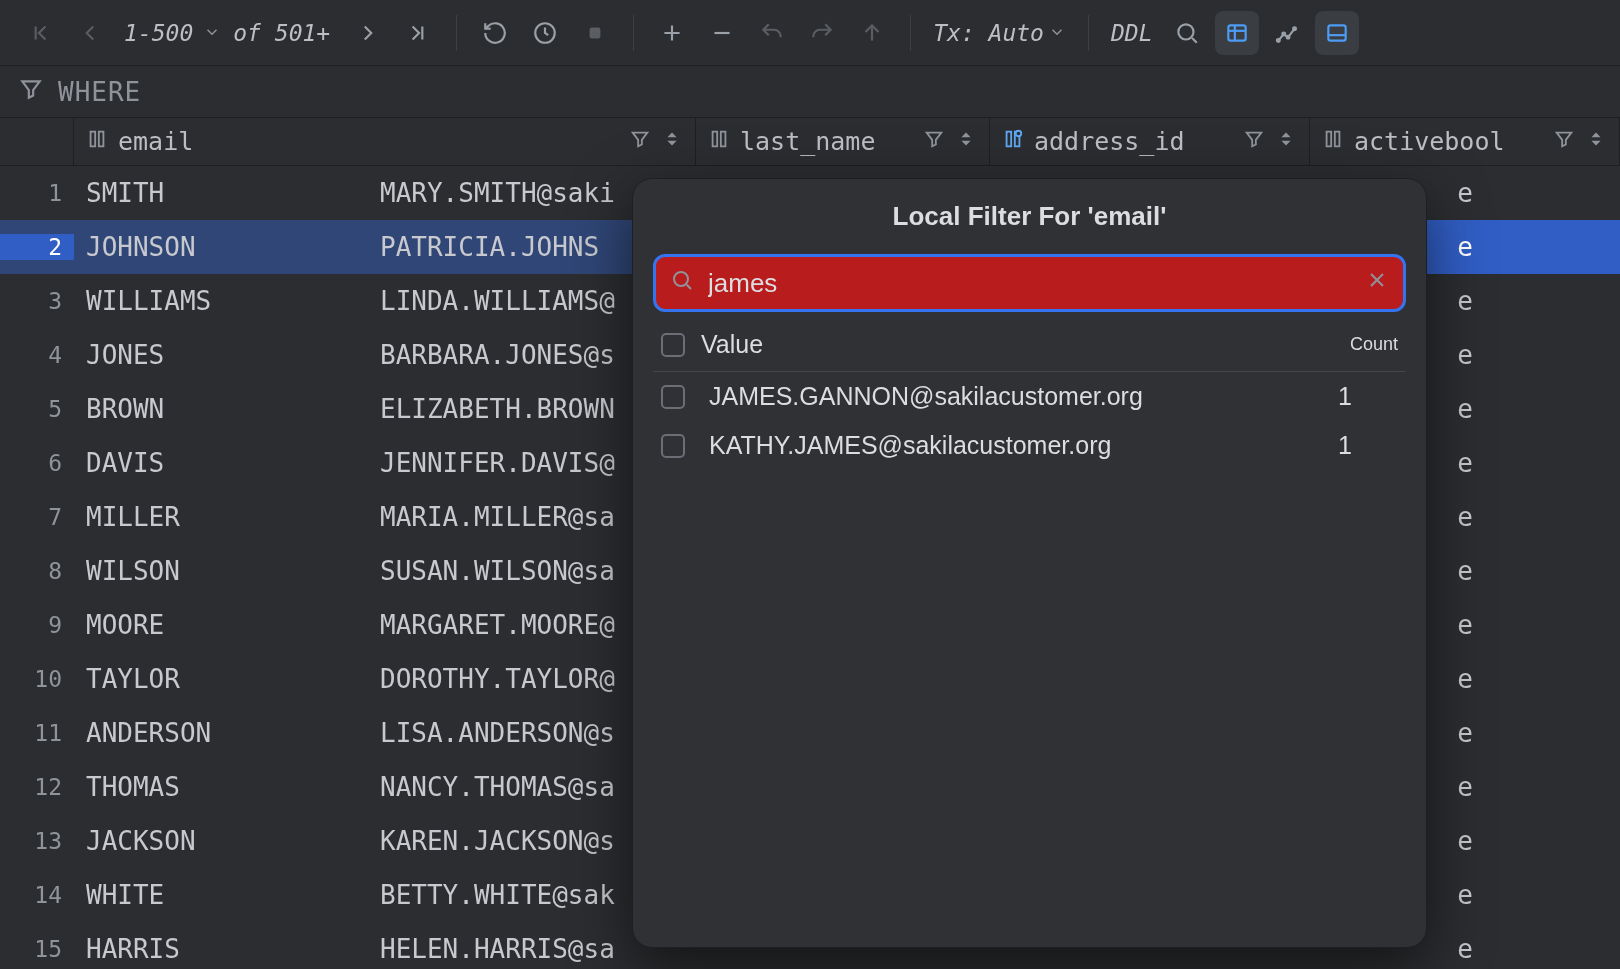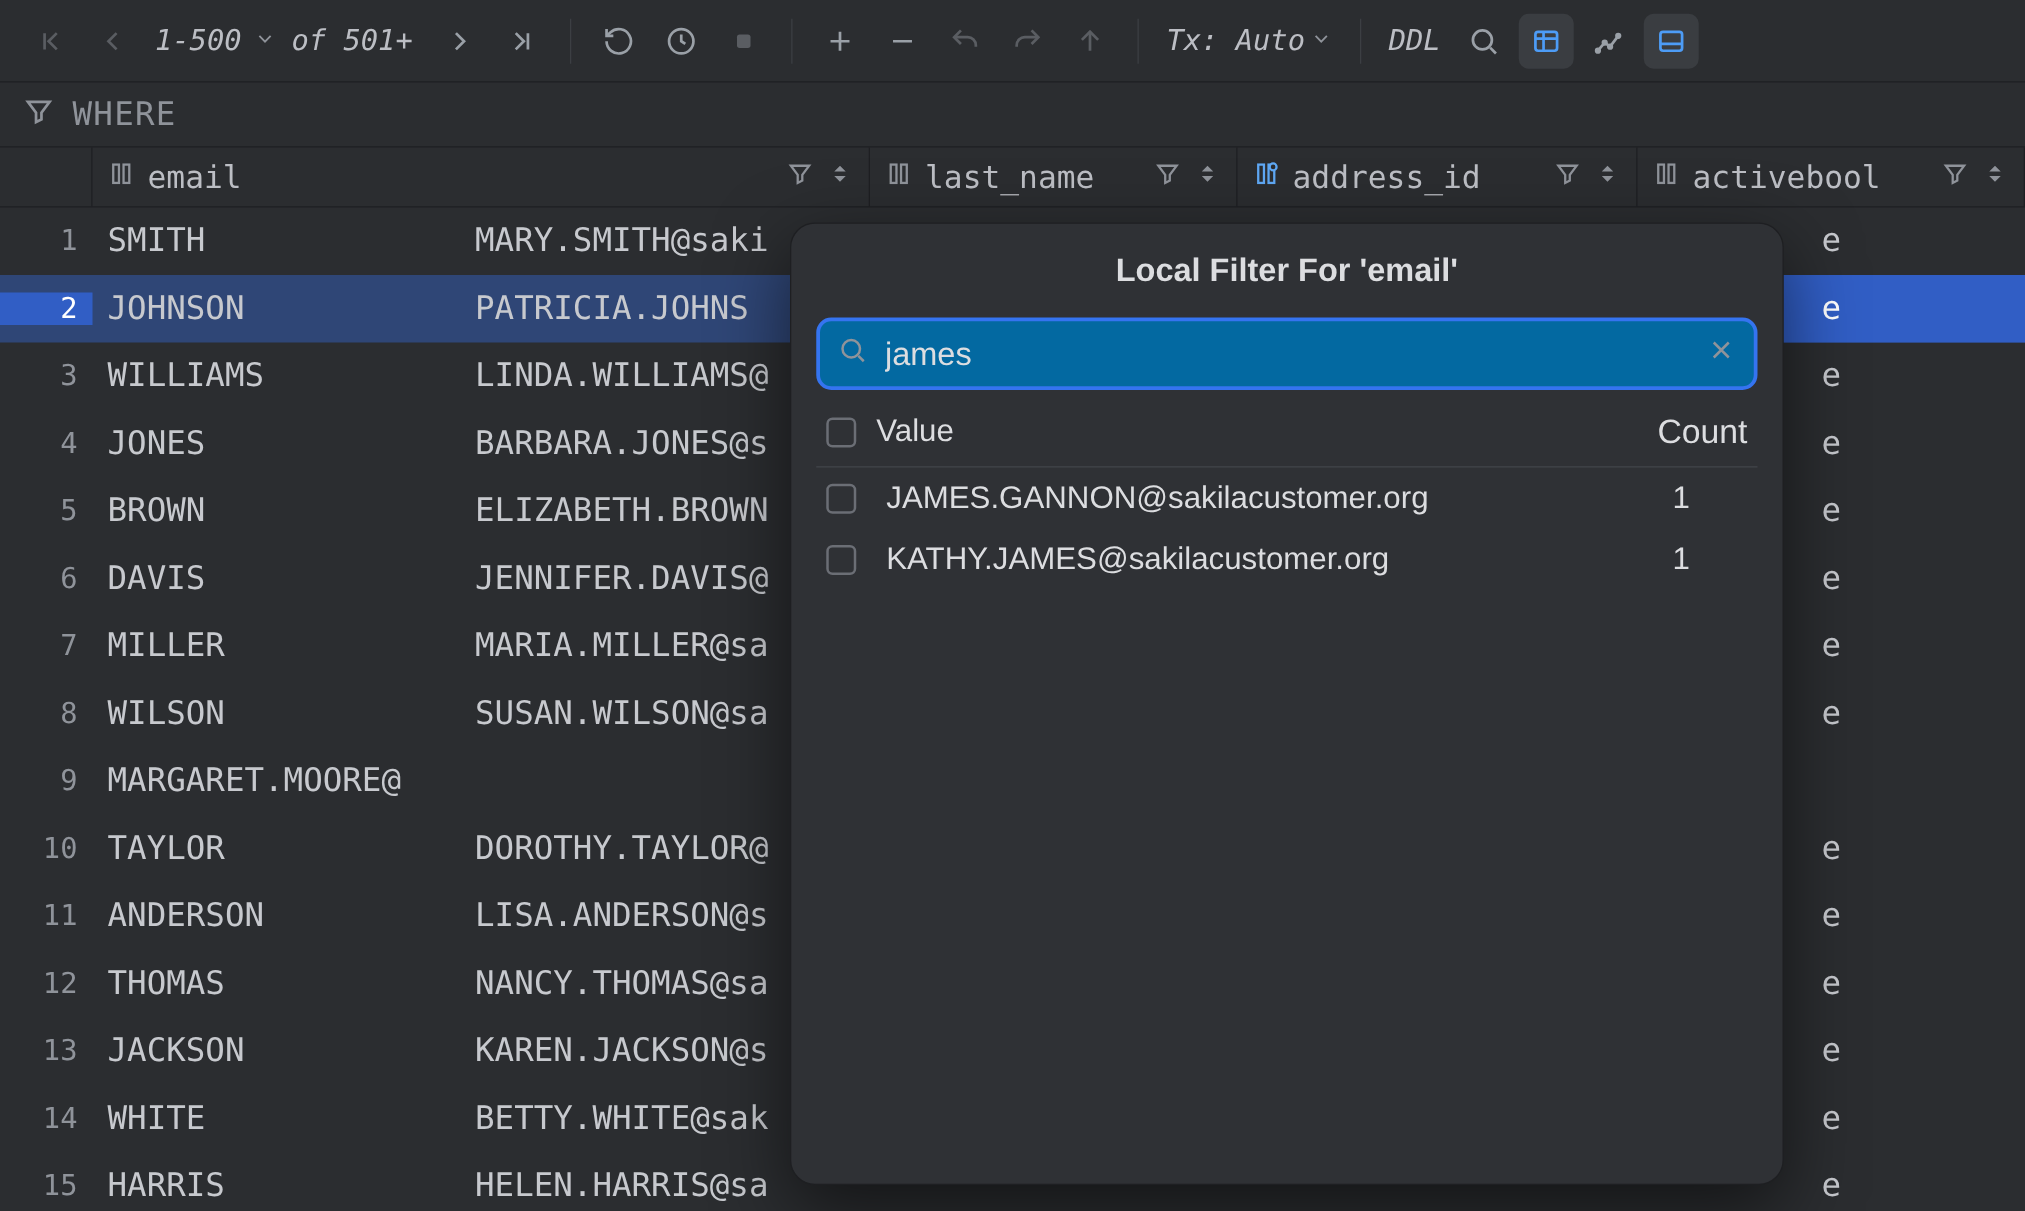--- a/index.html
+++ b/index.html
@@ -125,7 +125,7 @@
   display: flex; align-items: center;
   padding: 0 14px;
   gap: 14px;
-  background: #0369a1;
+  background: #b91c1c;
 }
 .pop-search svg { width: 24px; height: 24px; color: #8f939a; }
 .pop-search input {

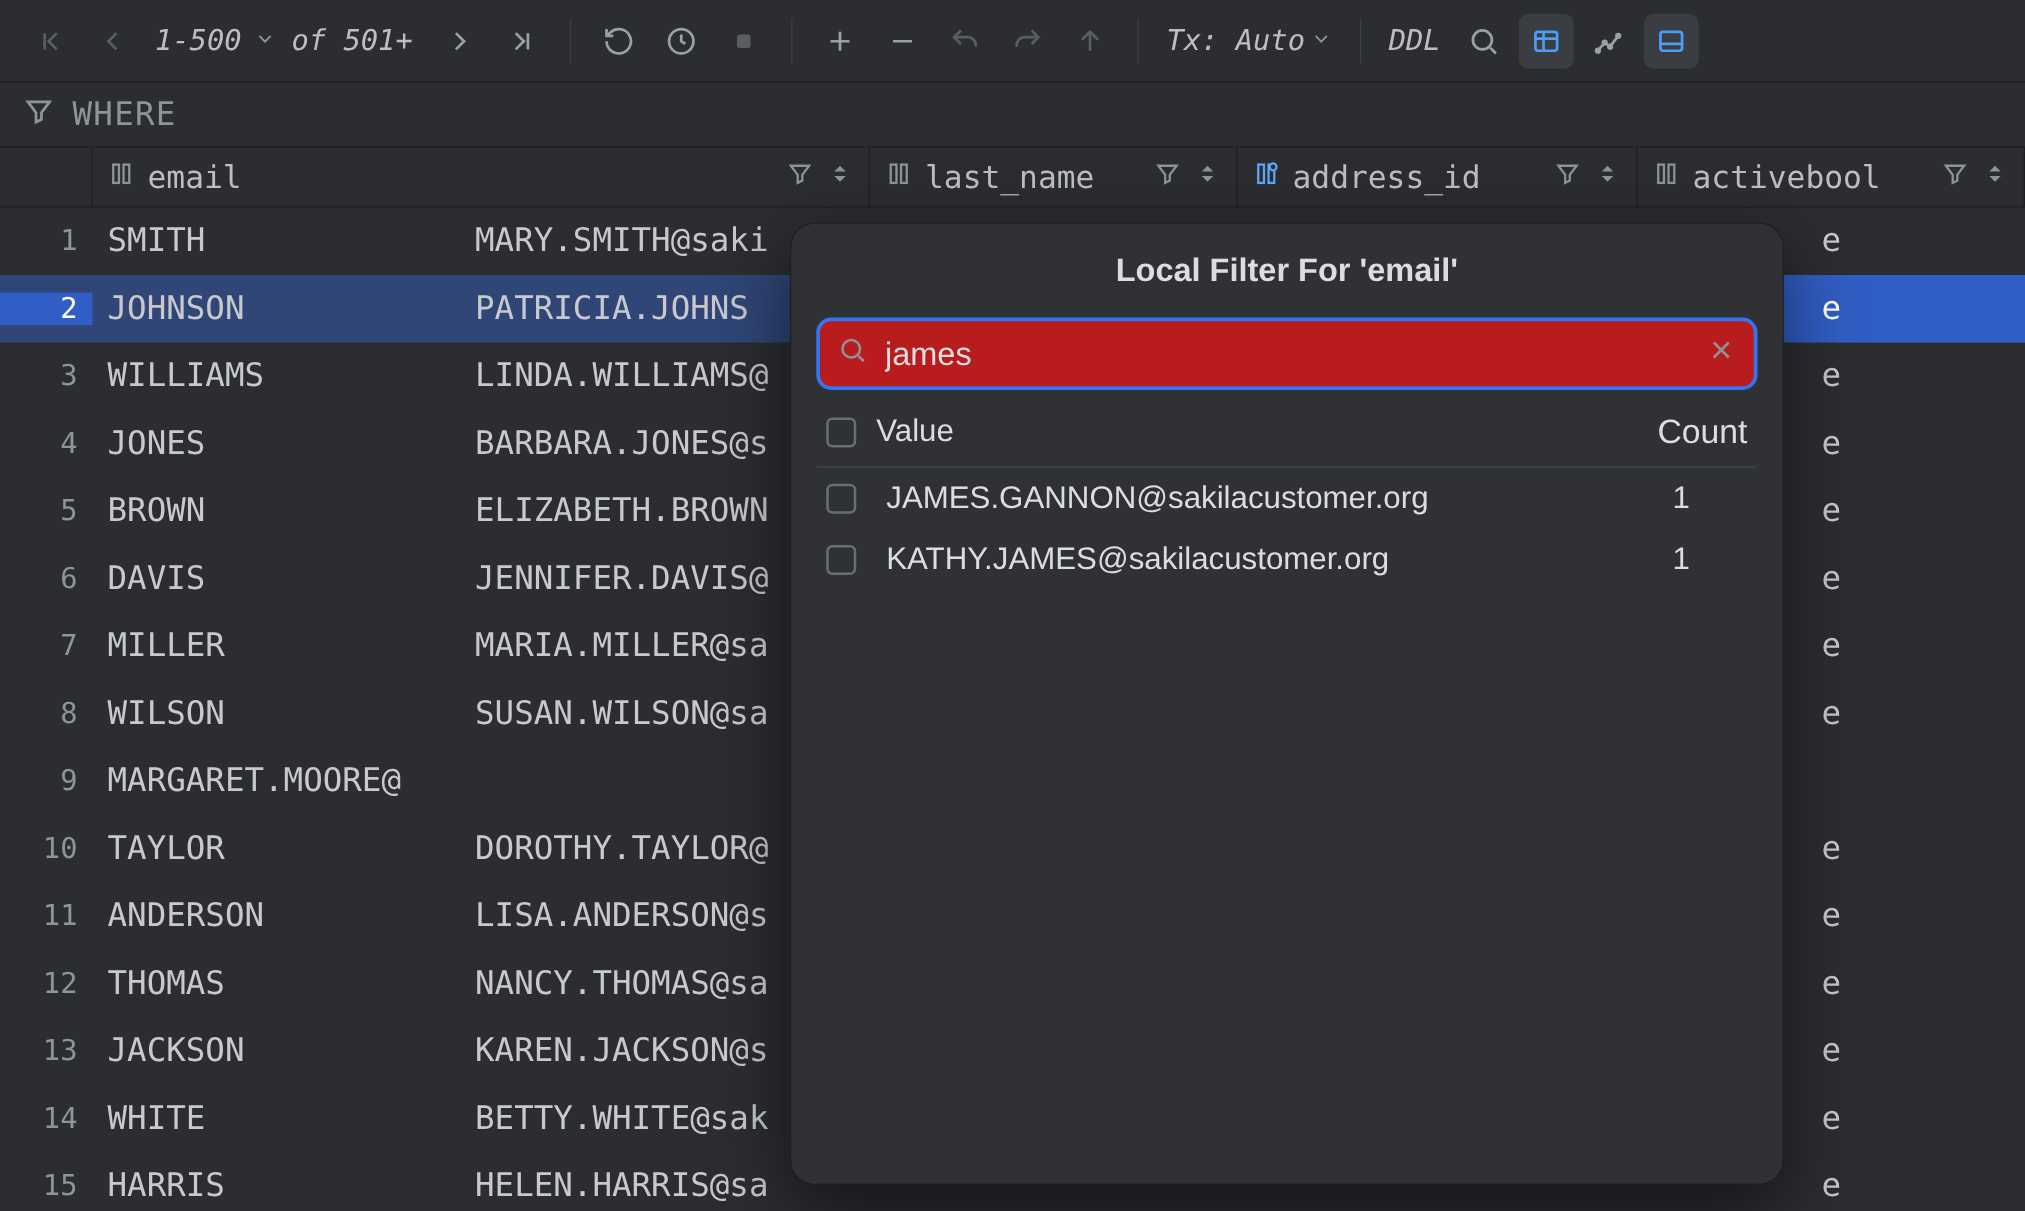--- a/index.html
+++ b/index.html
@@ -144,7 +144,7 @@
   width: 24px; height: 24px; border: 2px solid #6b6e75; border-radius: 5px;
 }
 .pop-head .vlabel { font-size: 25px; color: #dcdde0; }
-.pop-head .clabel { margin-left: auto; font-size: 27px; color: #dcdde0; }
+.pop-head .clabel { margin-left: auto; font-size: 18px; color: #dcdde0; }
 .pop-row { display: flex; align-items: center; padding: 10px 8px; gap: 24px; }
 .pop-row .val { font-size: 25px; color: #dcdde0; font-family: -apple-system, "Segoe UI", sans-serif; }
 .pop-row .cnt { margin-left: auto; font-size: 25px; color: #dcdde0; padding-right: 46px; }

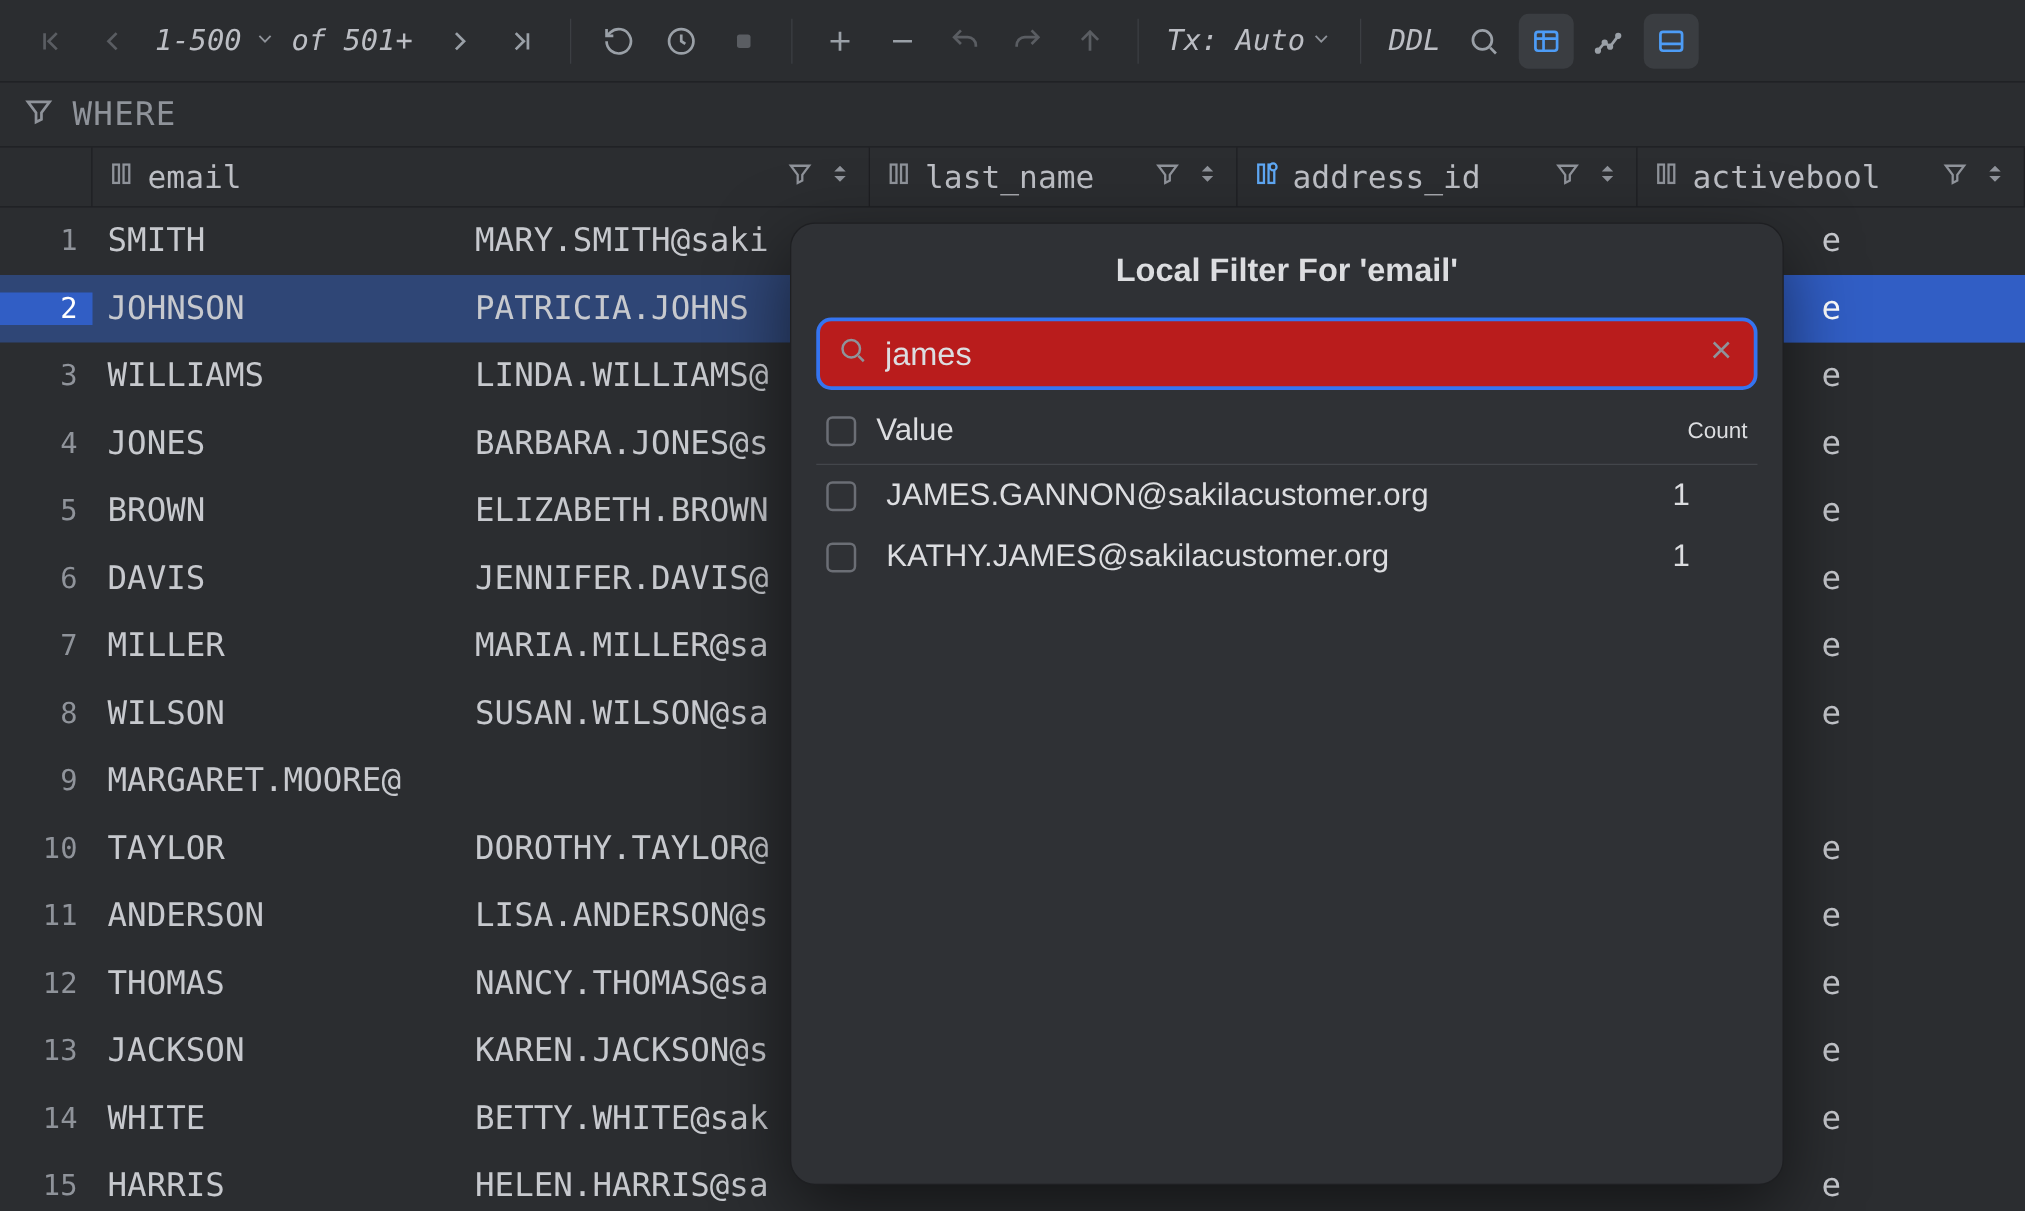--- a/index.html
+++ b/index.html
@@ -423,6 +423,7 @@
     </div>
     <div class="row">
       <div class="num">9</div>
+      <div class="cell last_name">MOORE</div>
       <div class="cell email">MARGARET.MOORE@</div>
       <div class="cell address"></div>
       <div class="cell active">

